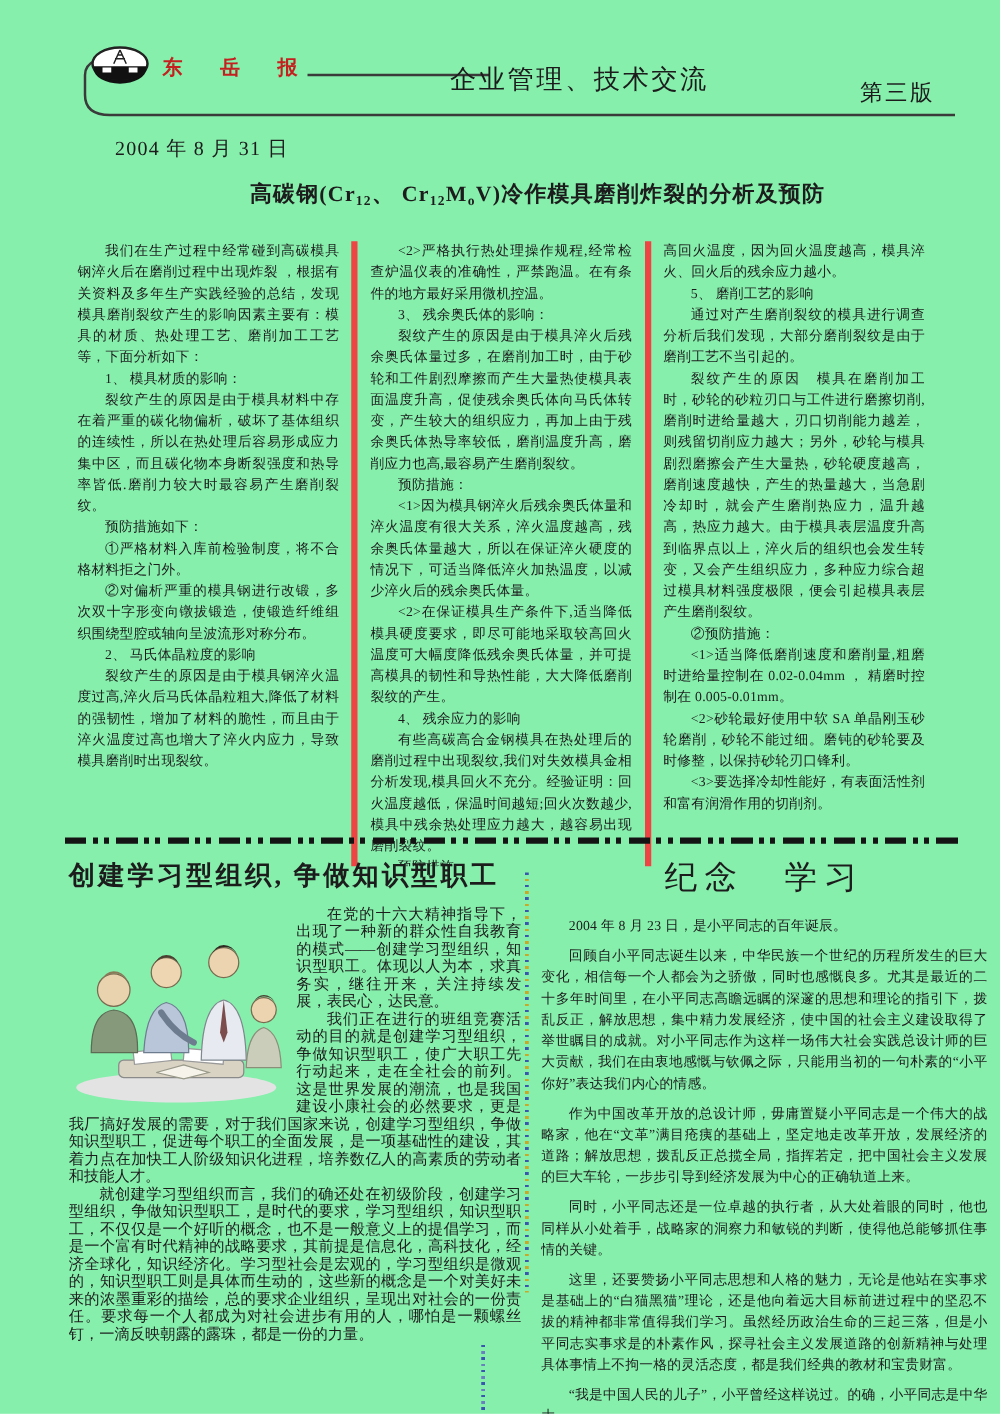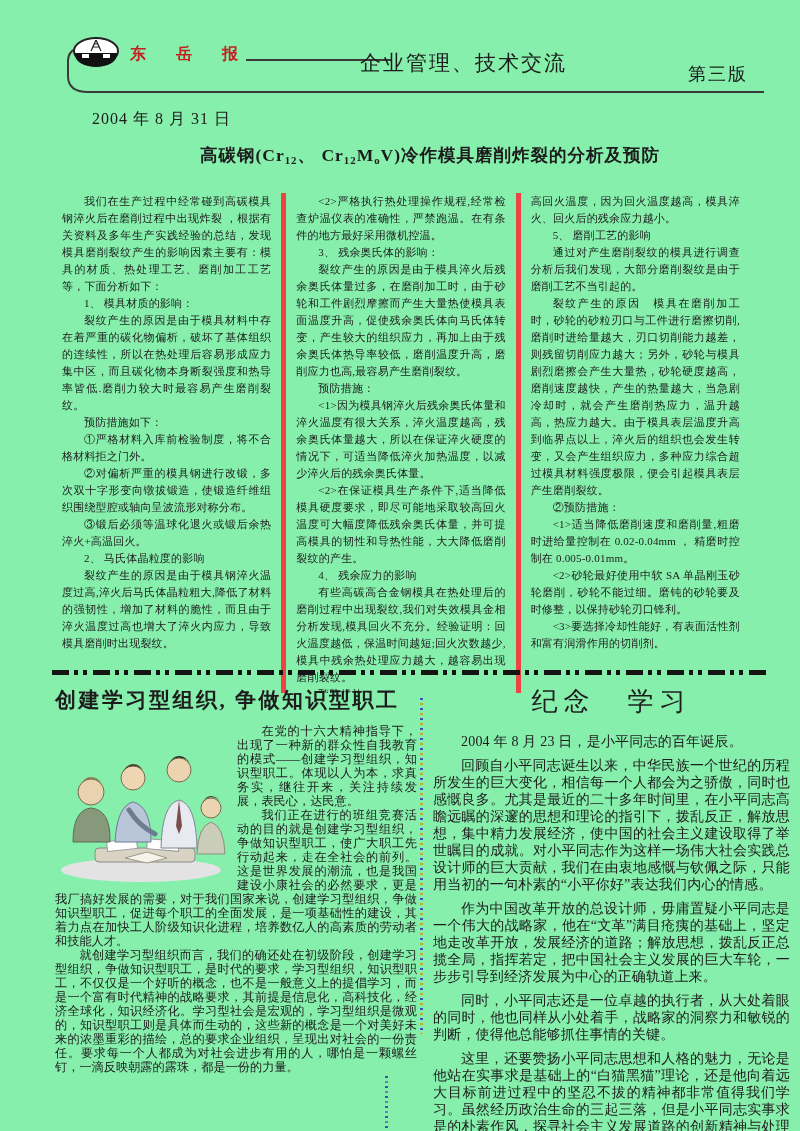--- a/index.html
+++ b/index.html
@@ -80,7 +80,6 @@
         <p>预防措施如下：</p>
         <p>①严格材料入库前检验制度，将不合格材料拒之门外。</p>
         <p>②对偏析严重的模具钢进行改锻，多次双十字形变向镦拔锻造，使锻造纤维组织围绕型腔或轴向呈波流形对称分布。</p>
-        <p>③锻后必须等温球化退火或锻后余热淬火+高温回火。</p>
         <p>2、 马氏体晶粒度的影响</p>
         <p>裂纹产生的原因是由于模具钢淬火温度过高,淬火后马氏体晶粒粗大,降低了材料的强韧性，增加了材料的脆性，而且由于淬火温度过高也增大了淬火内应力，导致模具磨削时出现裂纹。</p>
       </div>

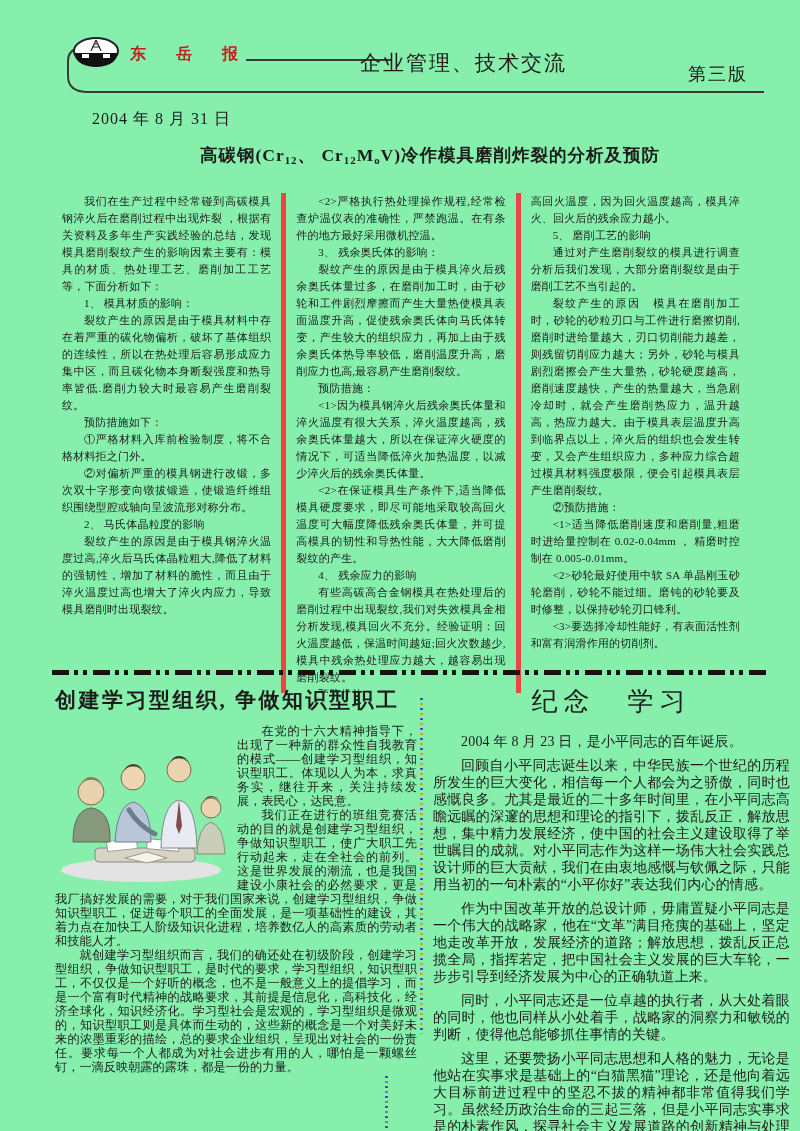--- a/index.html
+++ b/index.html
@@ -44,7 +44,7 @@
   
   .right-art{position:absolute;left:433px;top:684px;width:357px;}
   .right-title{margin:0 0 14px 0;display:flex;justify-content:center;gap:32px;font-size:26px;font-weight:400;letter-spacing:6px;}
-  .right-body p{margin:0 0 7px 0;font-size:14px;line-height:17px;text-align:justify;text-indent:2em;letter-spacing:0.2px;}
+  .right-body p{margin:0 0 7px 0;font-size:11px;line-height:17px;text-align:justify;text-indent:2em;letter-spacing:0.2px;}
 </style>
 </head>
 <body>

